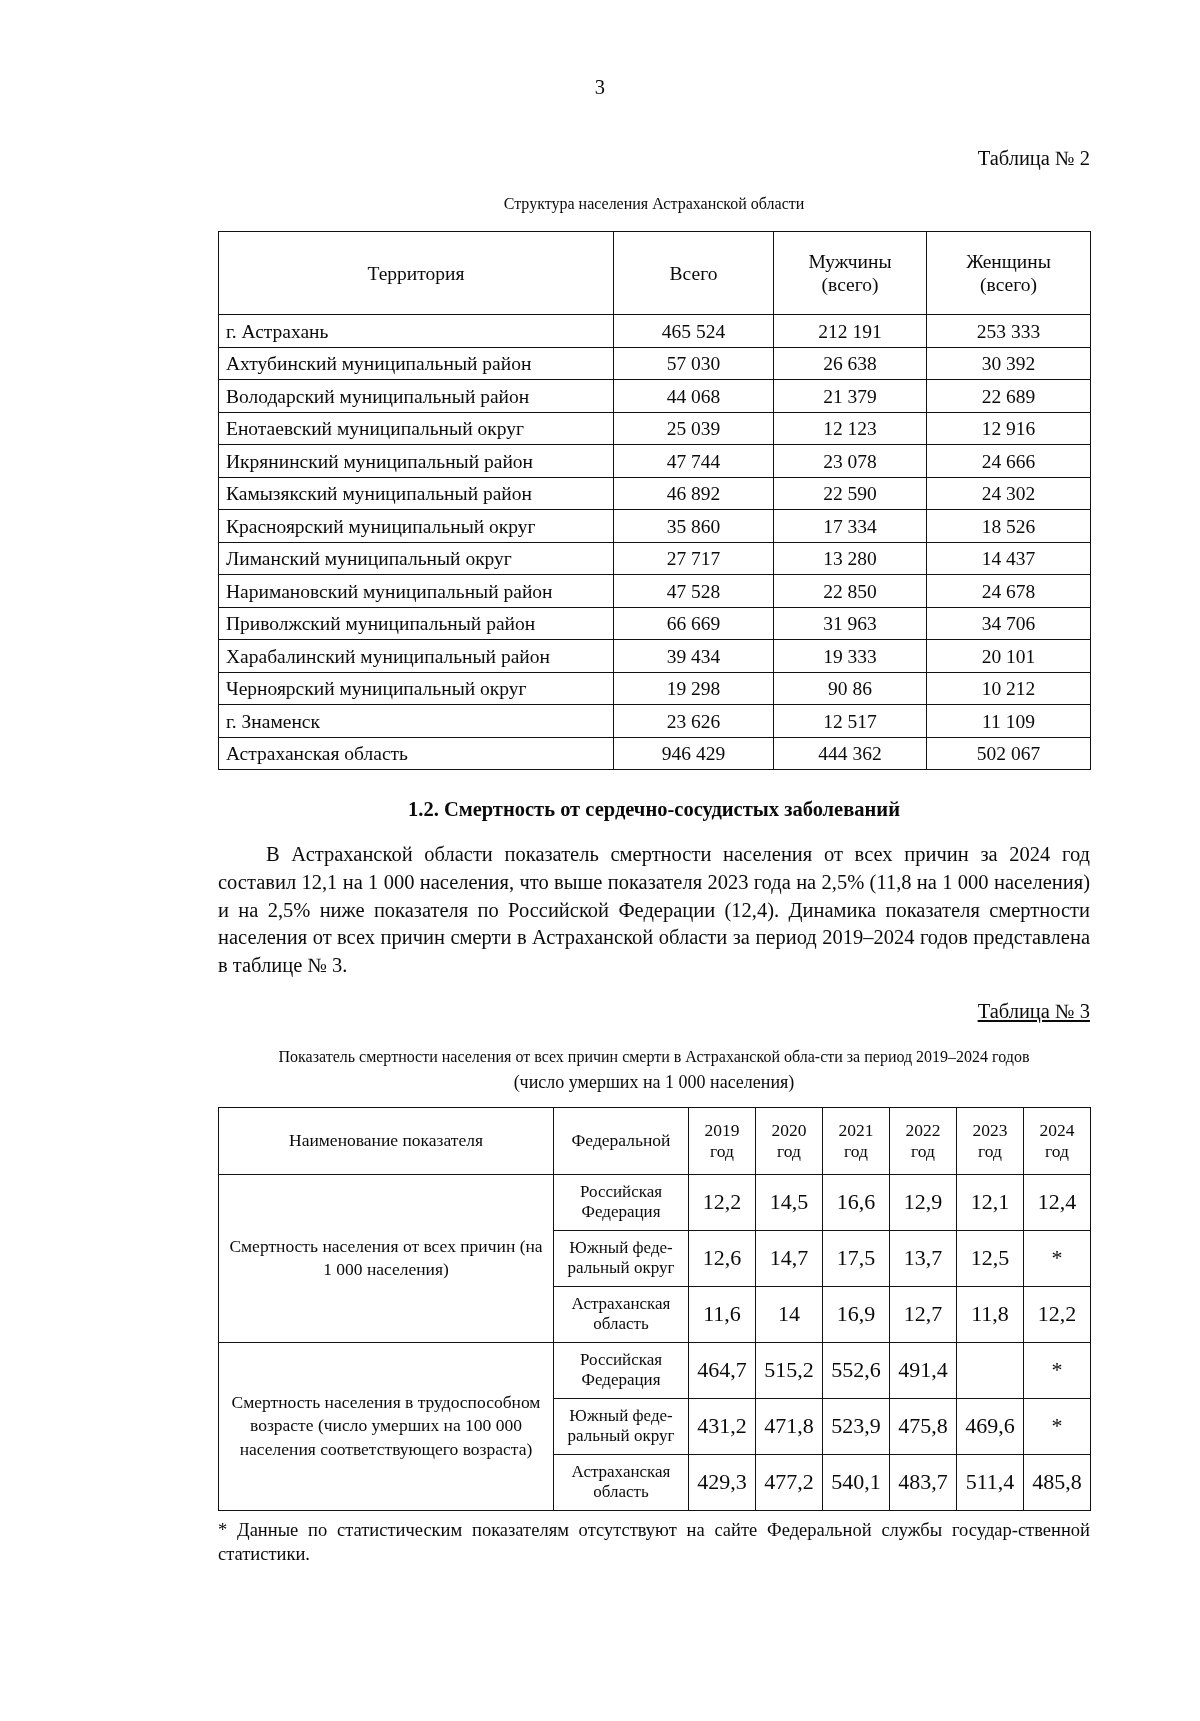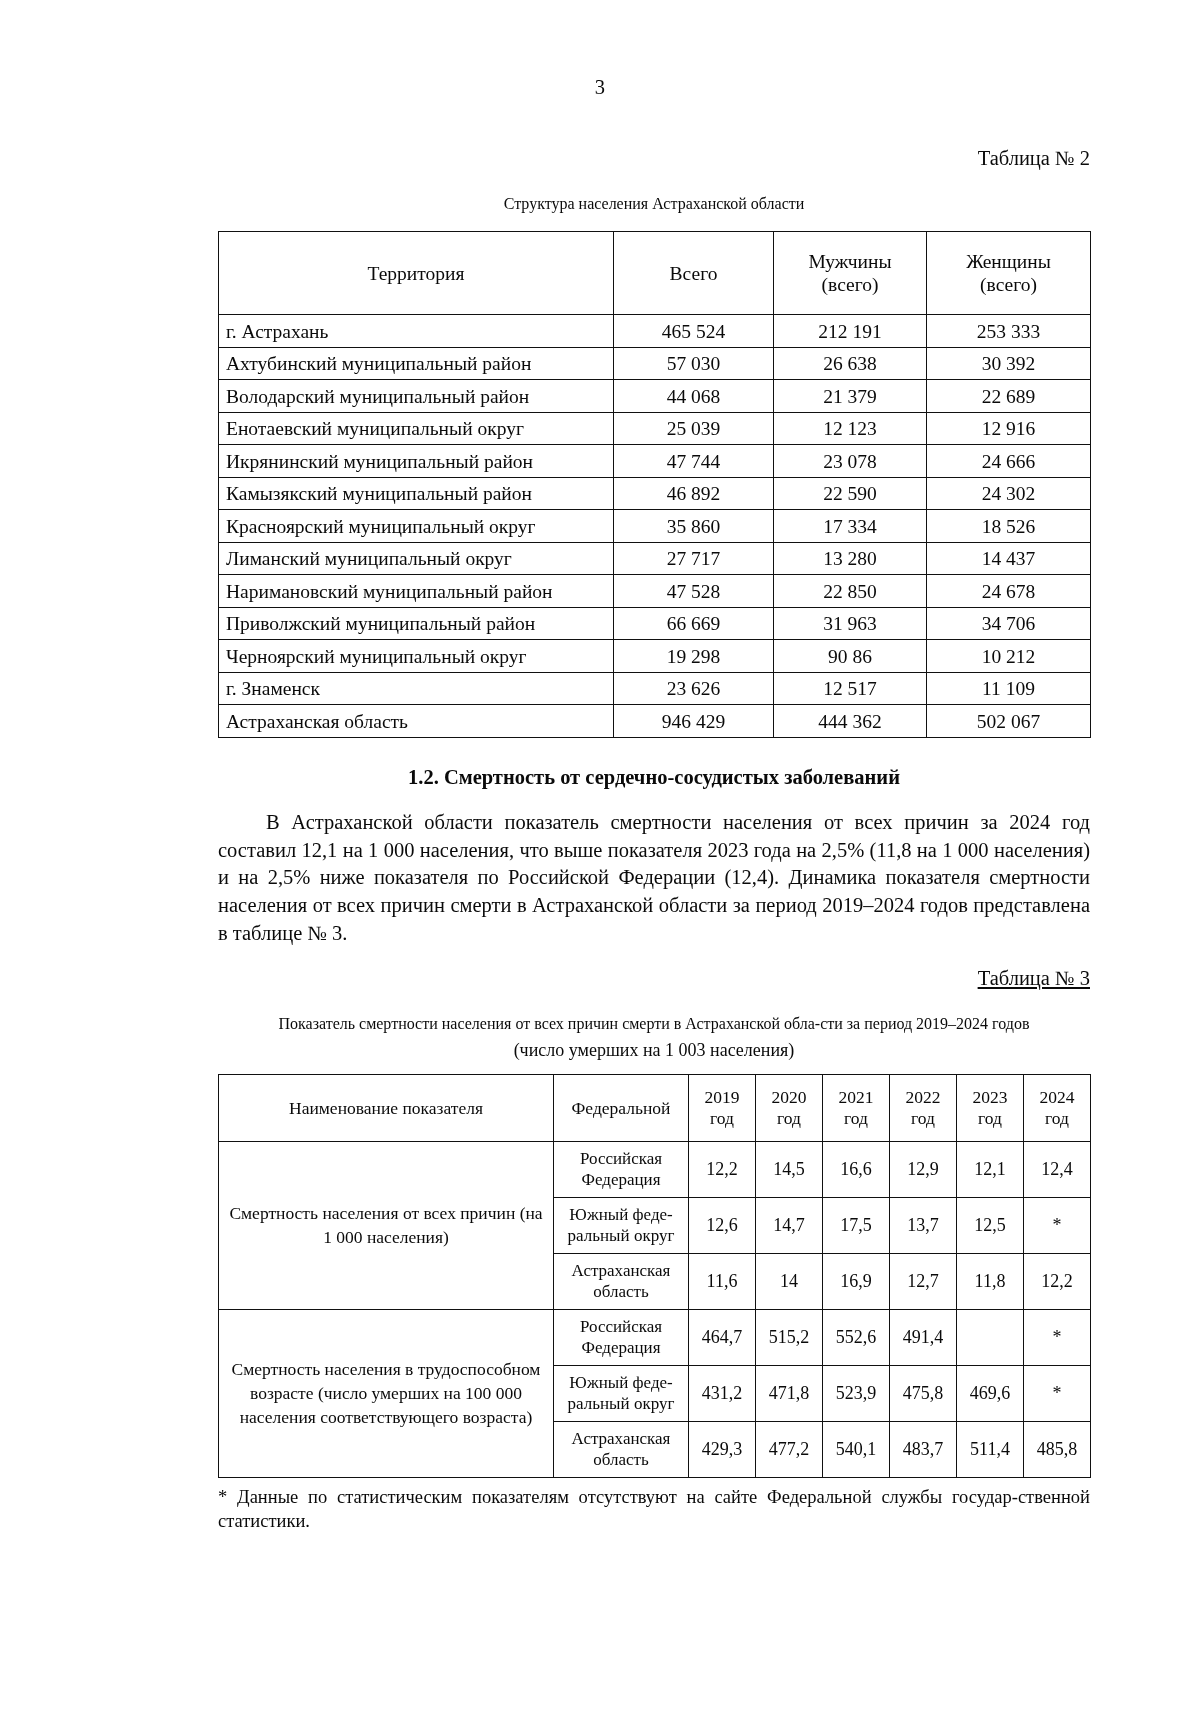--- a/index.html
+++ b/index.html
@@ -247,6 +247,12 @@
             <td class="num">34 706</td>
           </tr>
           <tr>
+            <td class="terr">Харабалинский муниципальный район</td>
+            <td class="num">39 434</td>
+            <td class="num">19 333</td>
+            <td class="num">20 101</td>
+          </tr>
+          <tr>
             <td class="terr">Черноярский муниципальный округ</td>
             <td class="num">19 298</td>
             <td class="num">90 86</td>

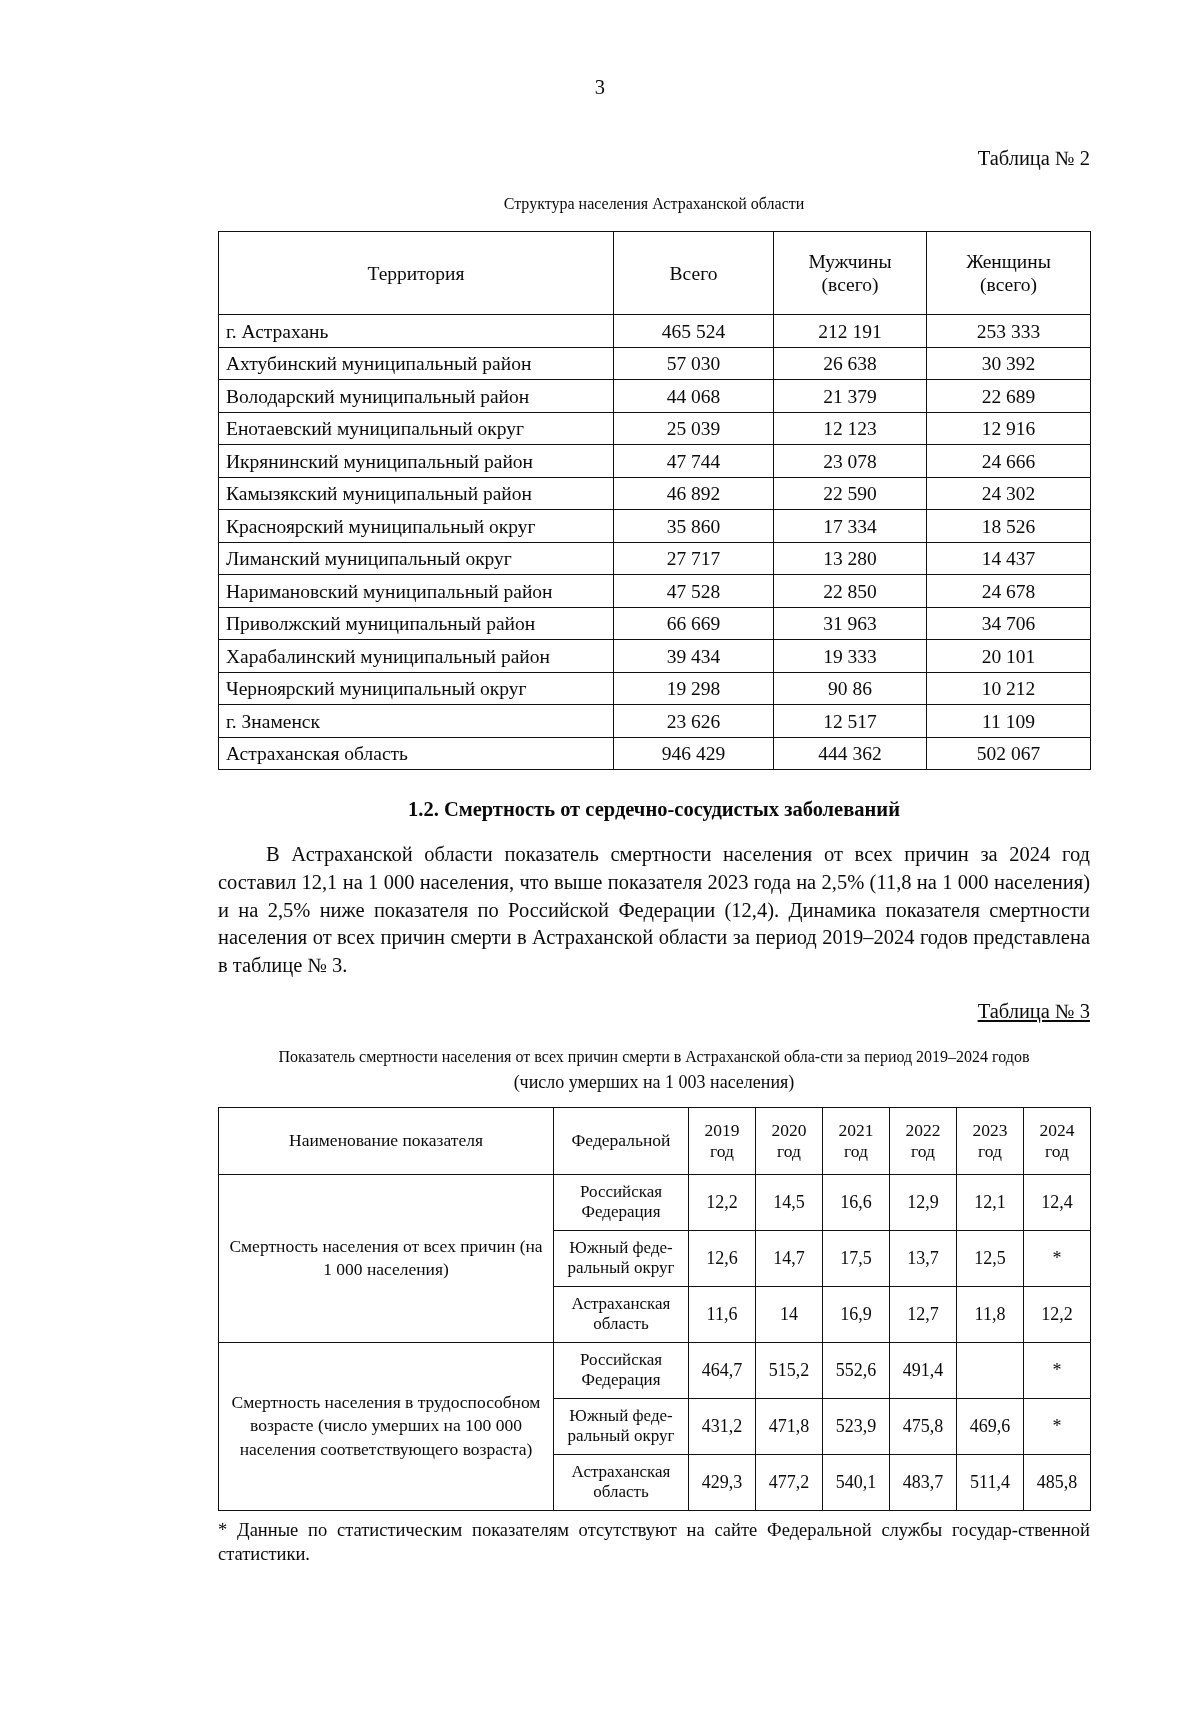--- a/index.html
+++ b/index.html
@@ -280,7 +280,7 @@
     <div class="table-label" style="margin-top:20px;text-decoration:underline;">Таблица № 3</div>
 
     <div class="table-title" style="margin-top:24px;">Показатель смертности населения от всех причин смерти в Астраханской обла-сти за период 2019–2024 годов</div>
-    <div class="table-subtitle" style="margin-top:4px;">(число умерших на 1 003 населения)</div>
+    <div class="table-subtitle" style="margin-top:4px;">(число умерших на 1 000 населения)</div>
 
     <table id="table-mortality" style="margin-top:13px;">
       <colgroup>

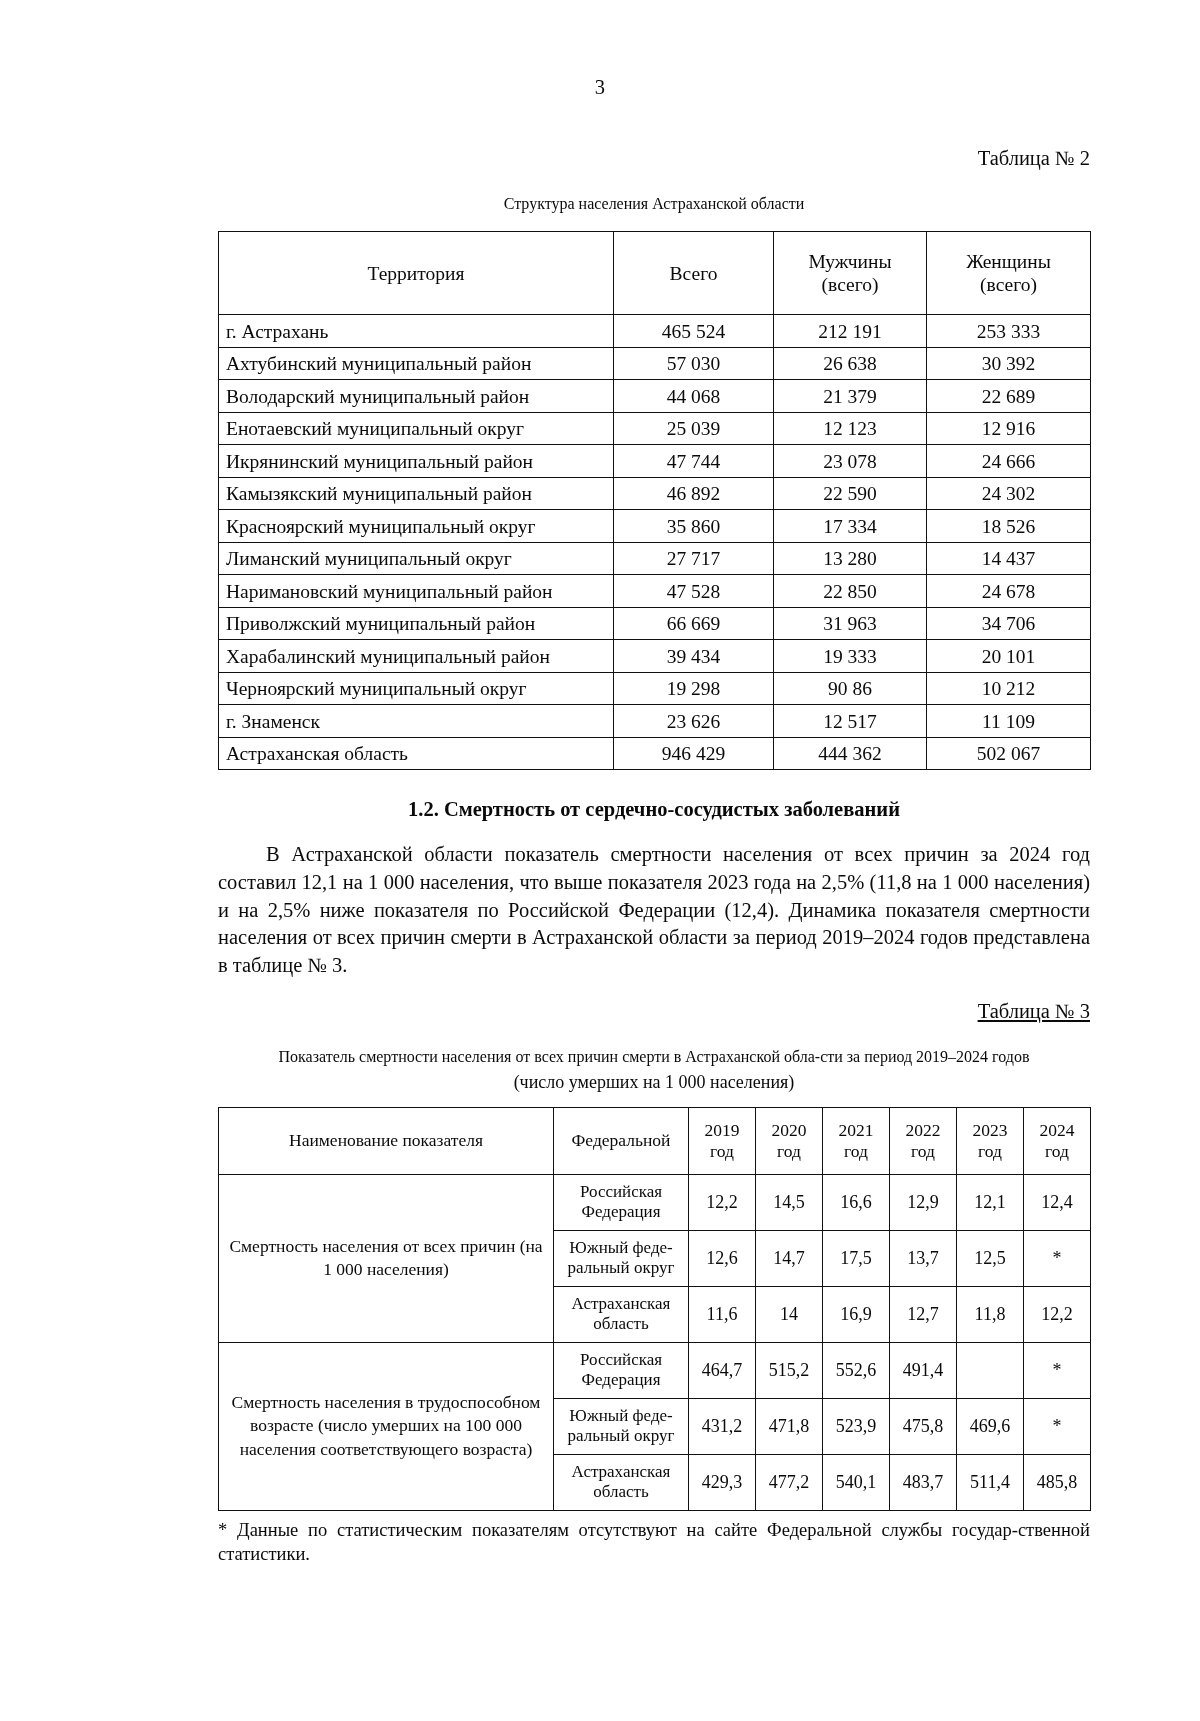--- a/index.html
+++ b/index.html
@@ -141,7 +141,7 @@
   }
   #table-mortality td.val {
     text-align: center;
-    font-size: 18px;
+    font-size: 22px;
     padding: 3px 2px;
   }
   .m-col-name { width: 335px; }

